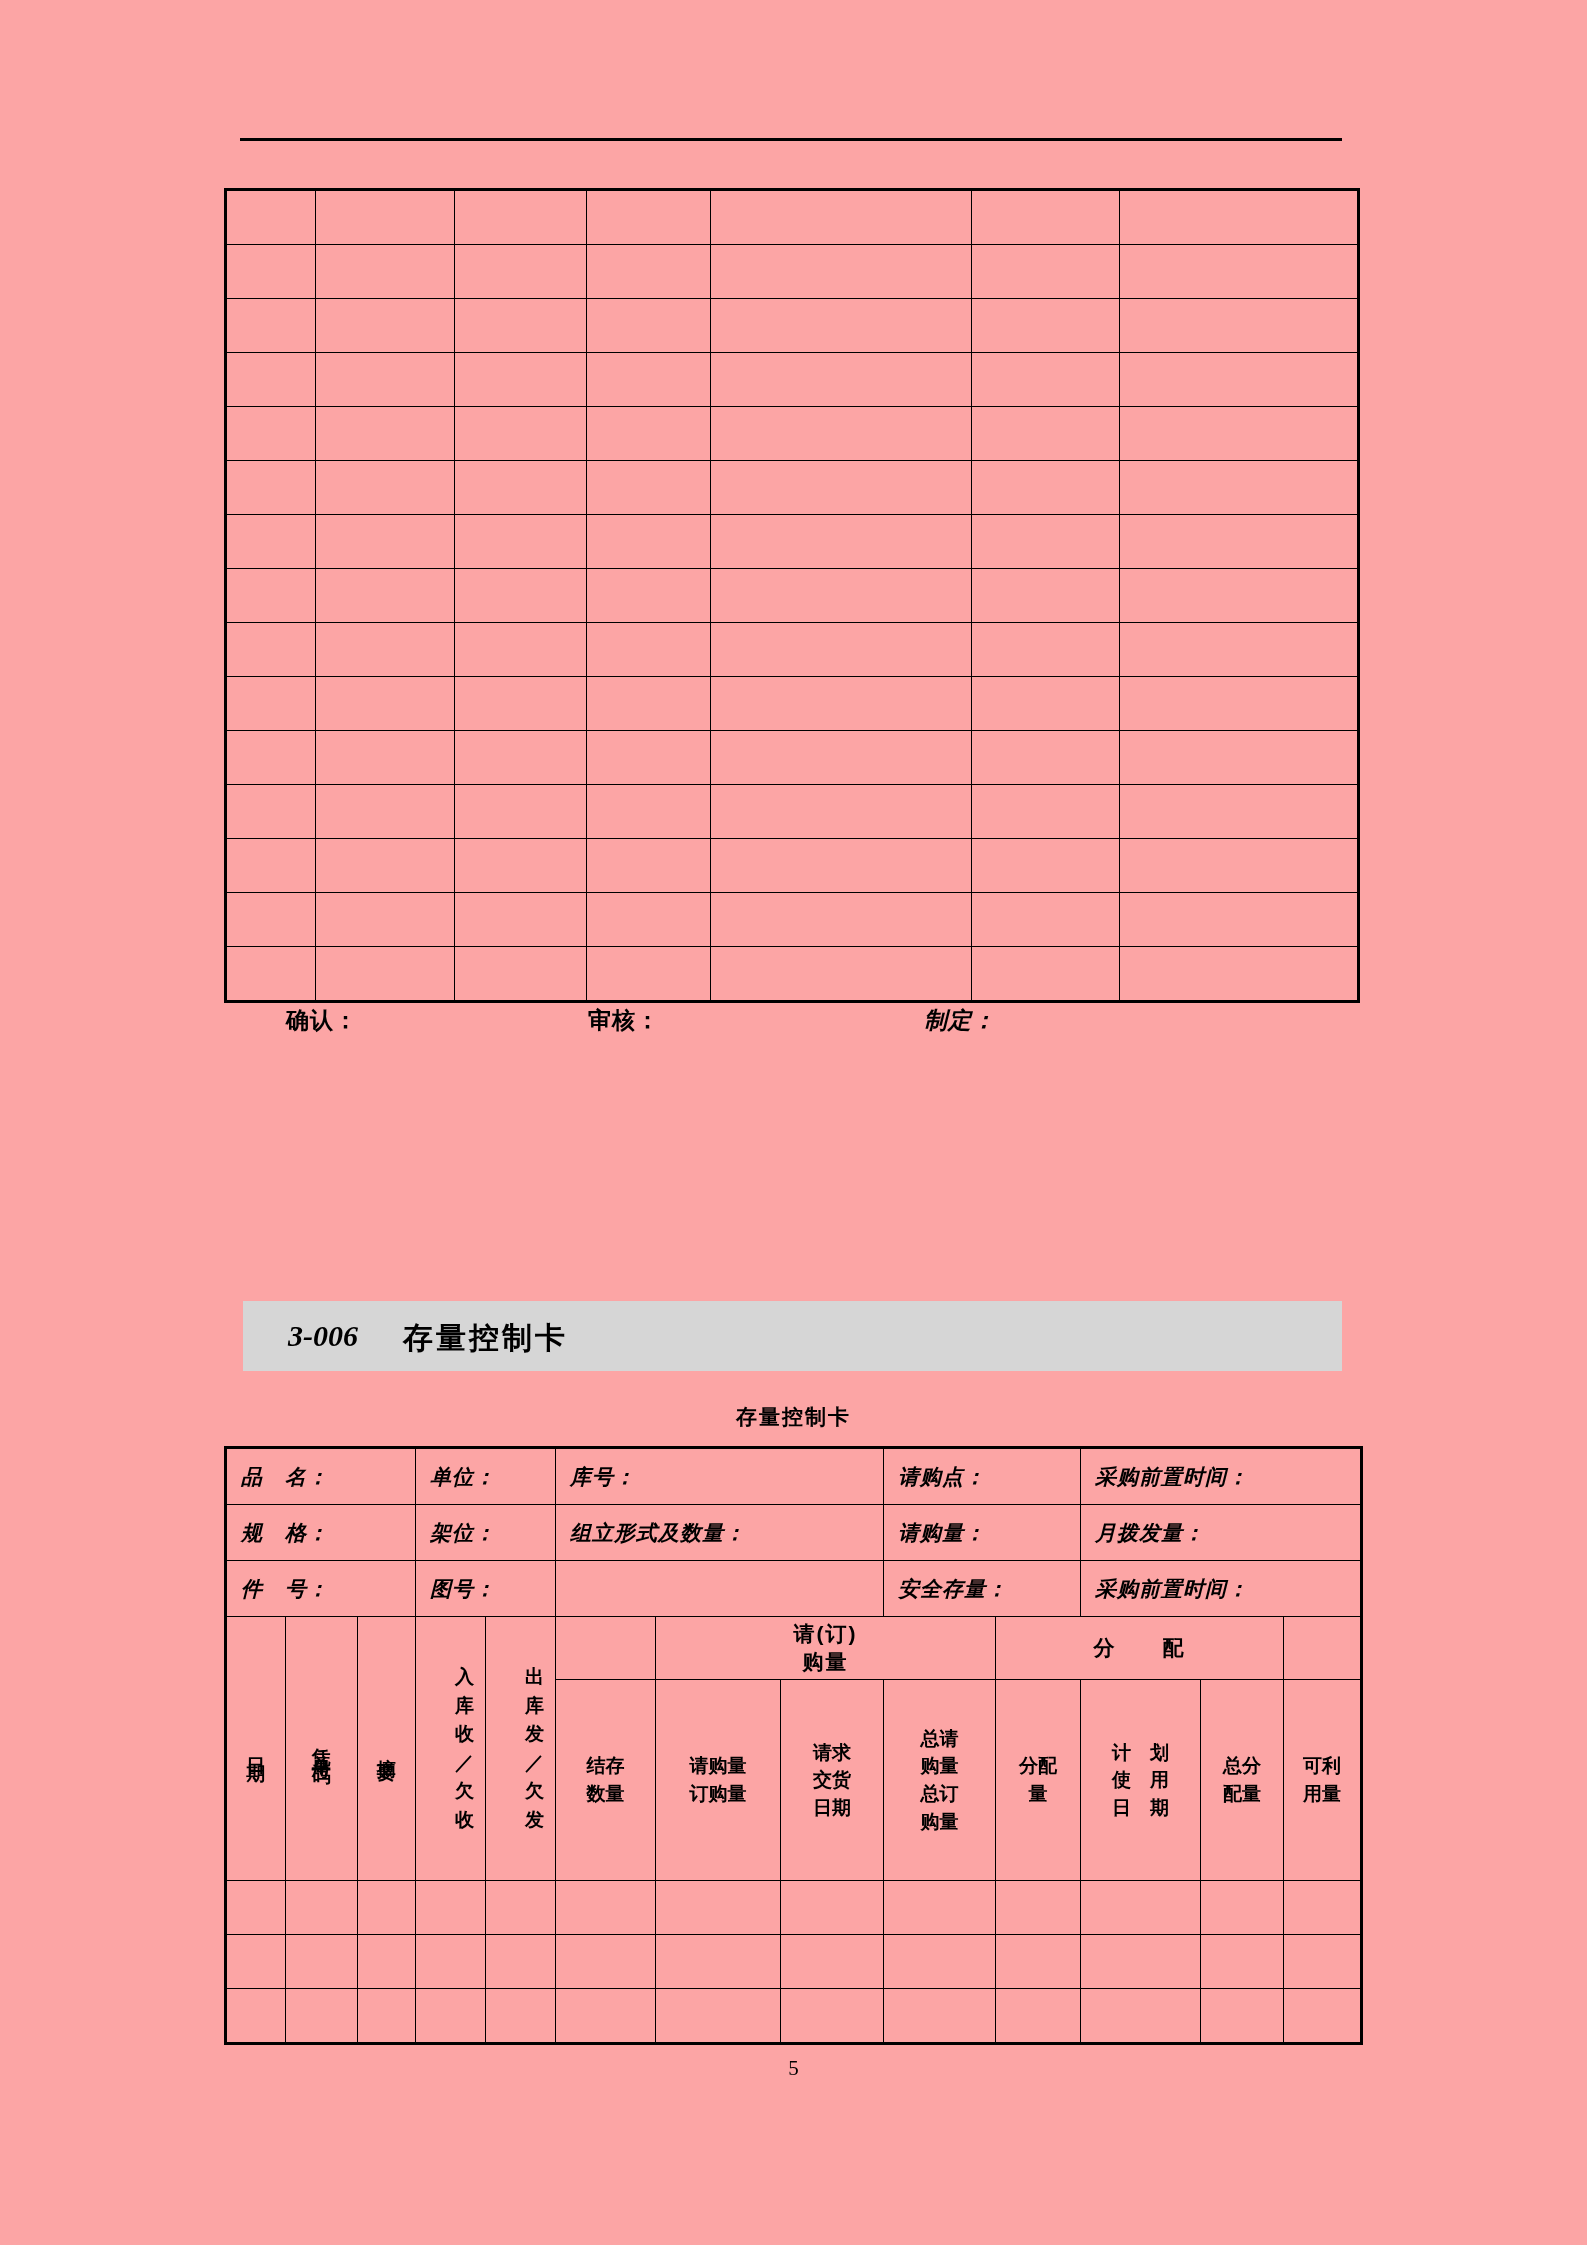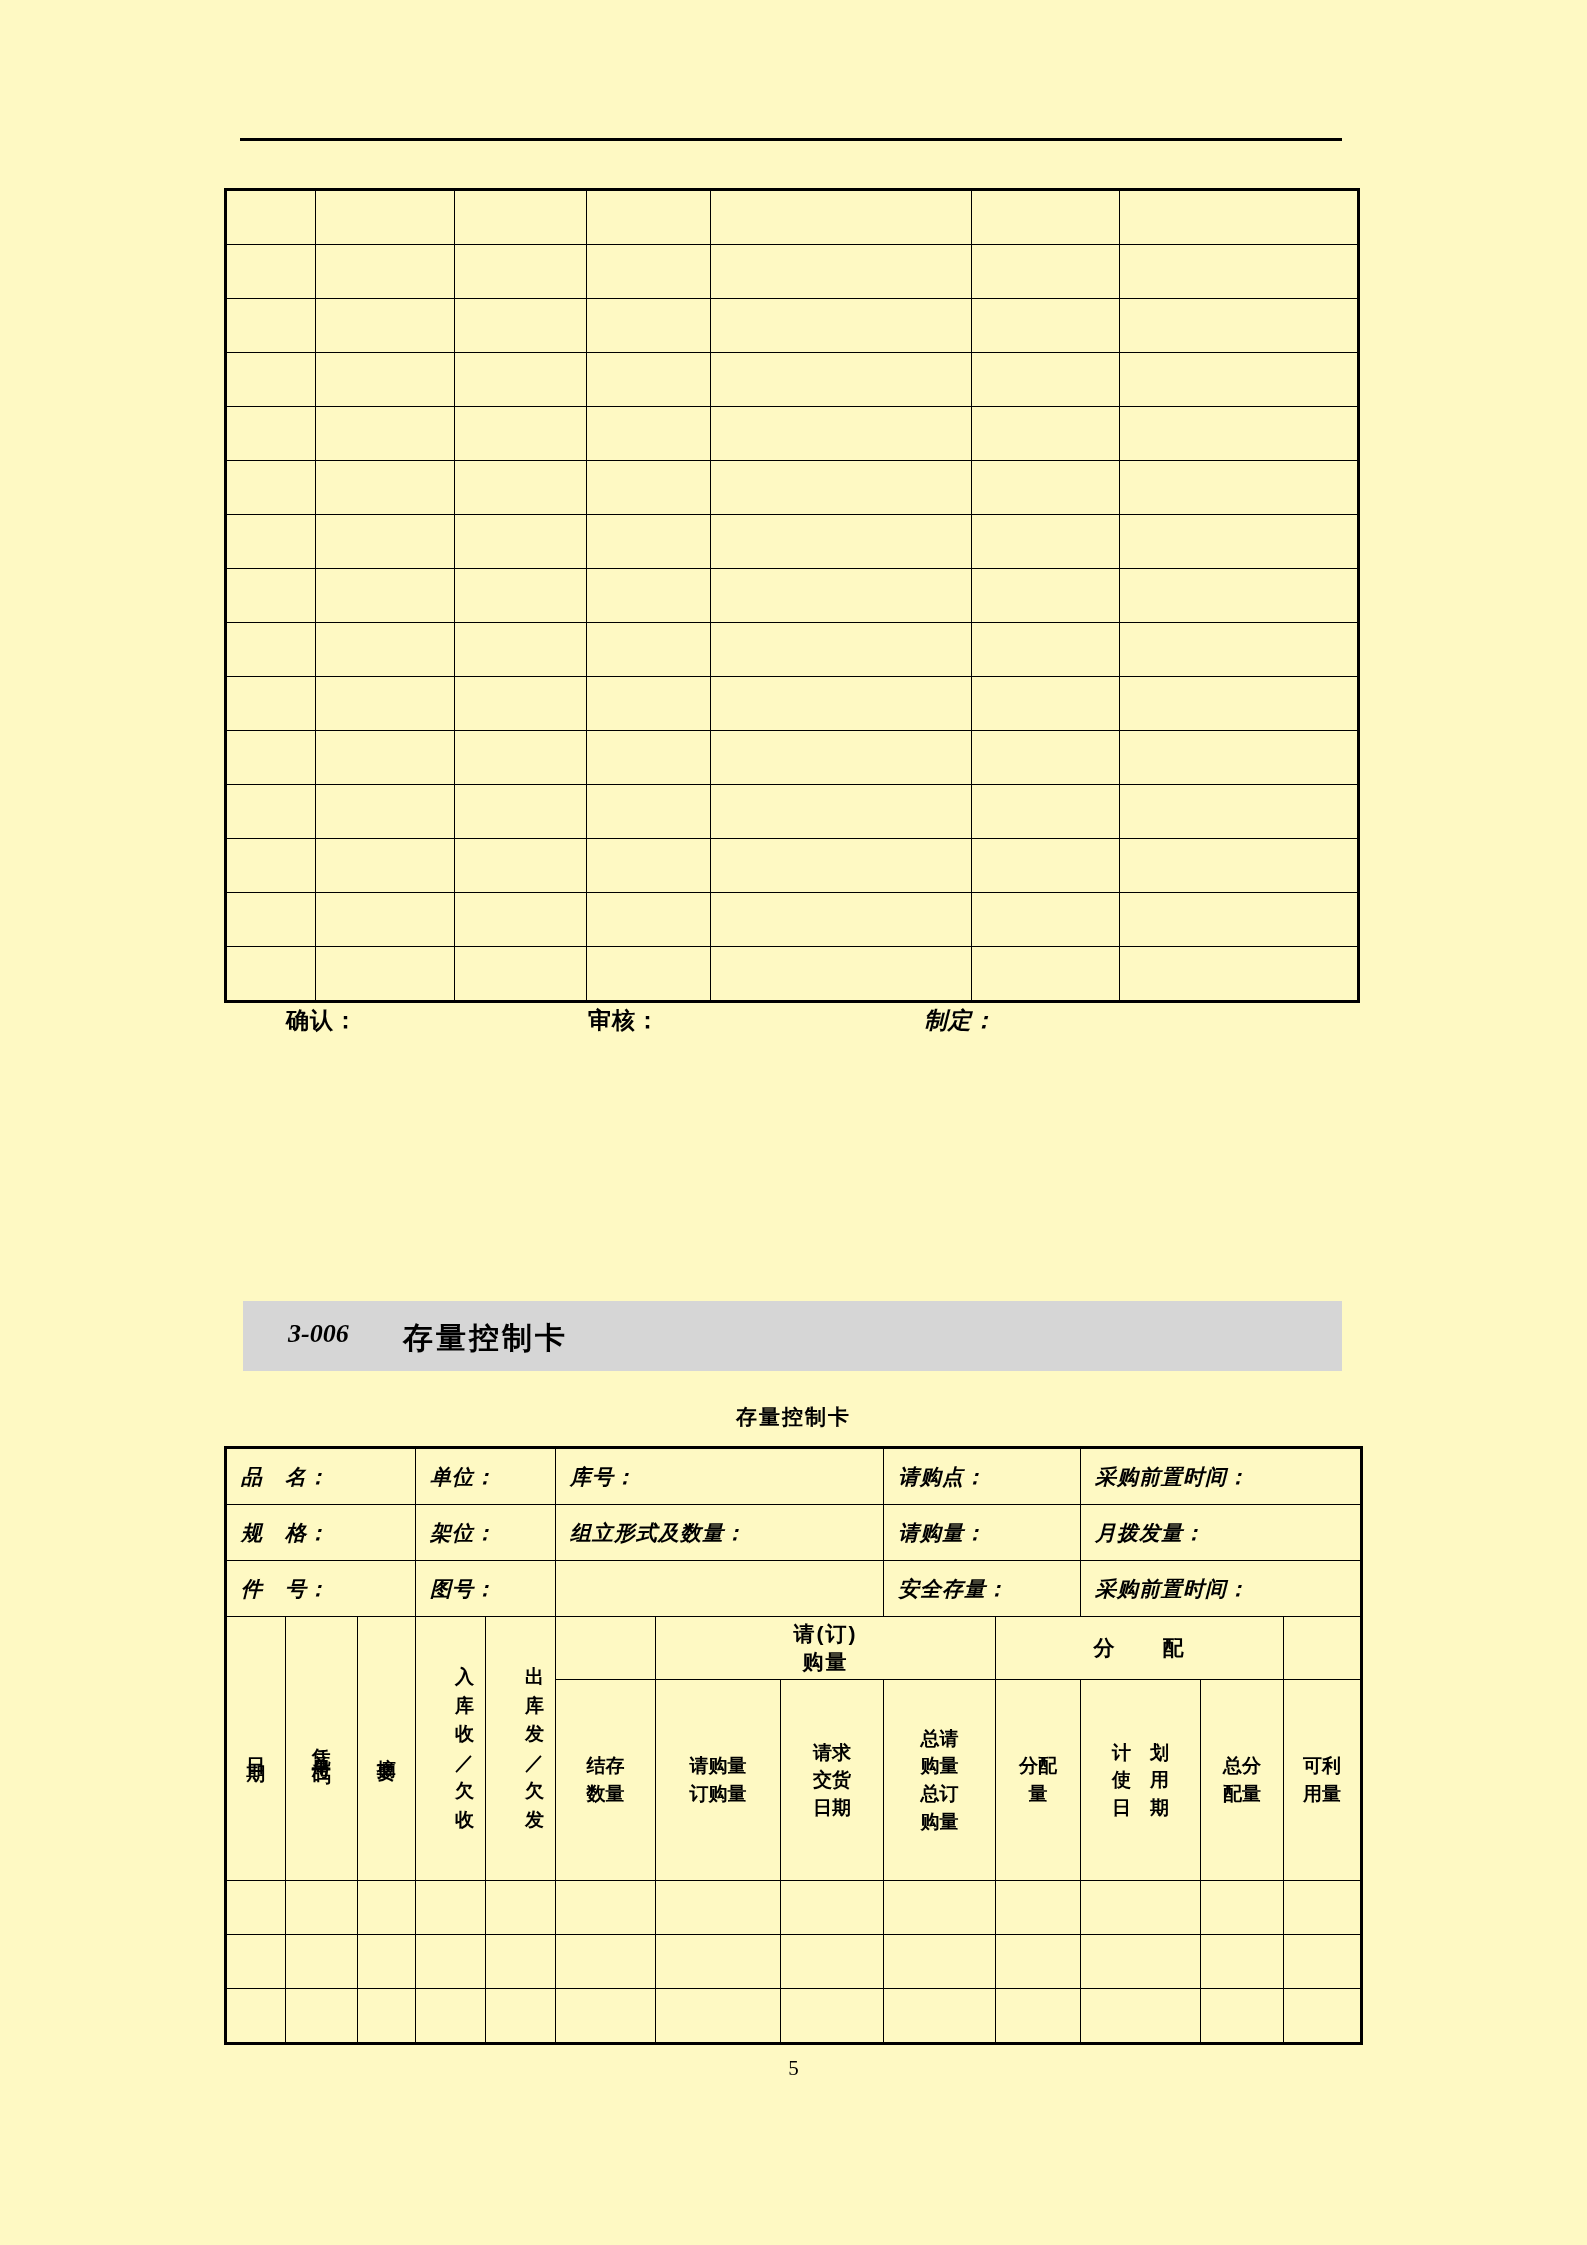--- a/index.html
+++ b/index.html
@@ -15,7 +15,7 @@
     position: relative;
     width: 1587px;
     height: 2245px;
-    background: #fef9c3;
+    background: #fca5a5;
     overflow: hidden;
     box-sizing: border-box;
   }

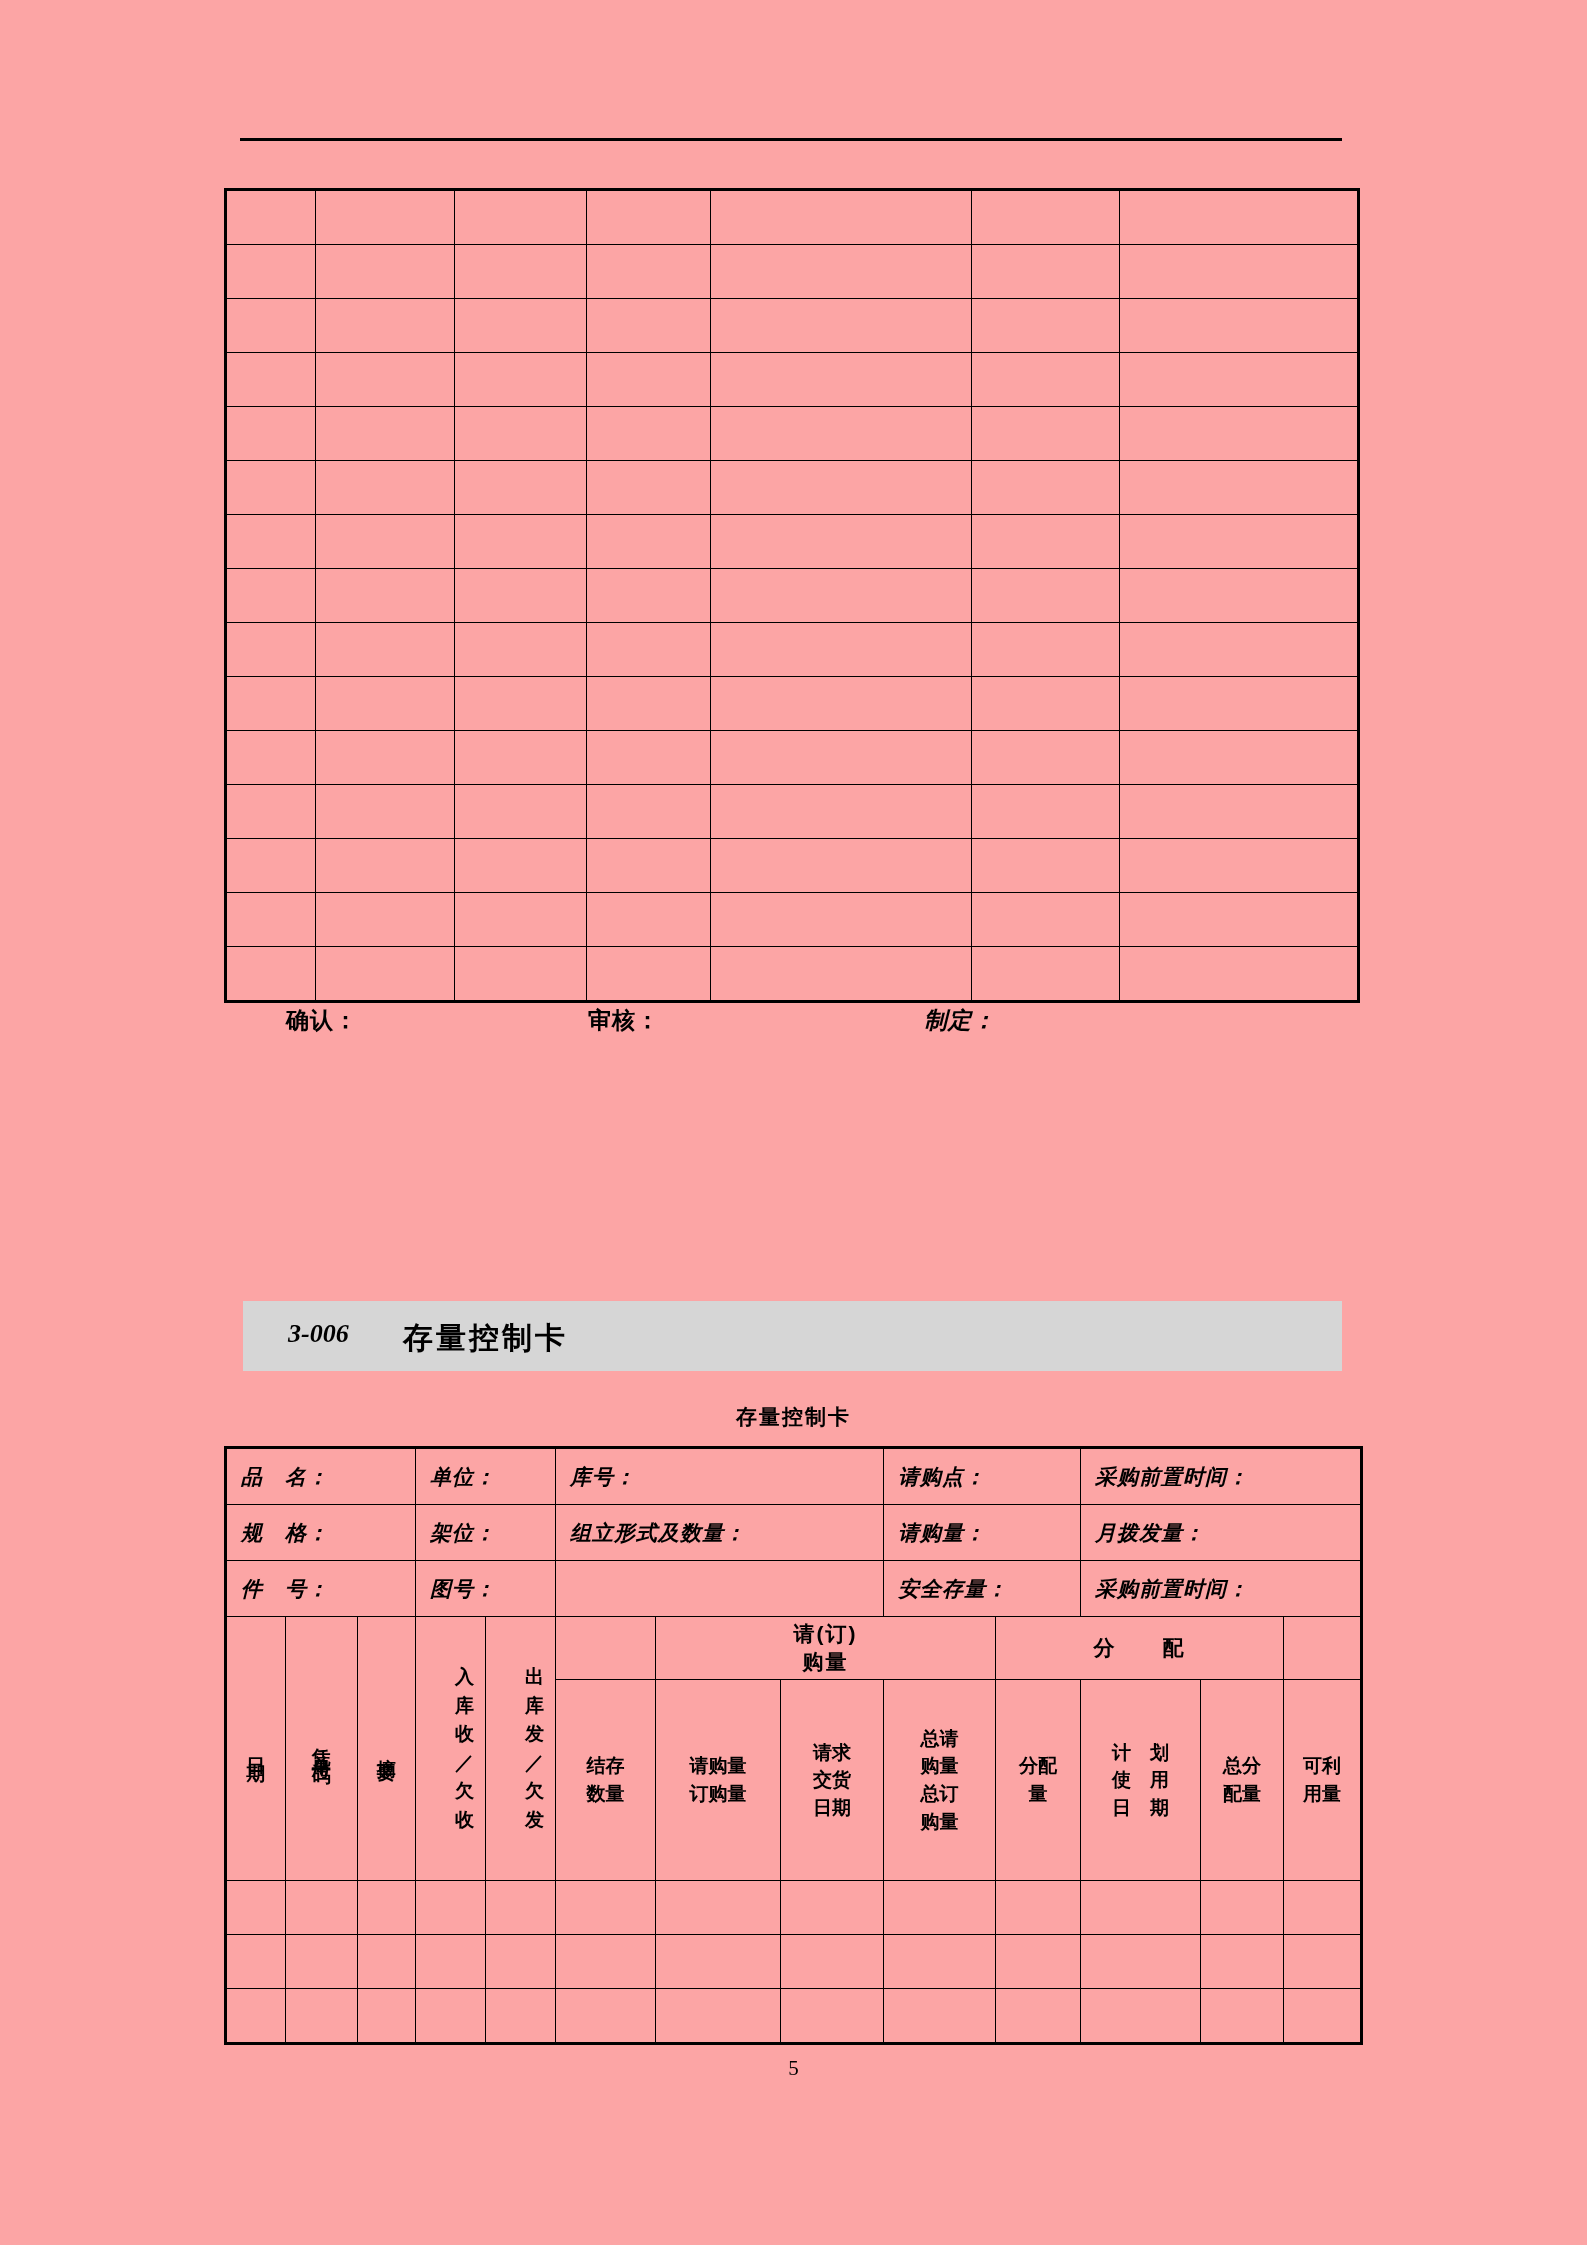--- a/index.html
+++ b/index.html
@@ -84,7 +84,7 @@
     font-family: "Liberation Serif", "DejaVu Serif", serif;
     font-style: italic;
     font-weight: bold;
-    font-size: 26px;
+    font-size: 30px;
   }
   .section-band .sec-title {
     position: absolute;

